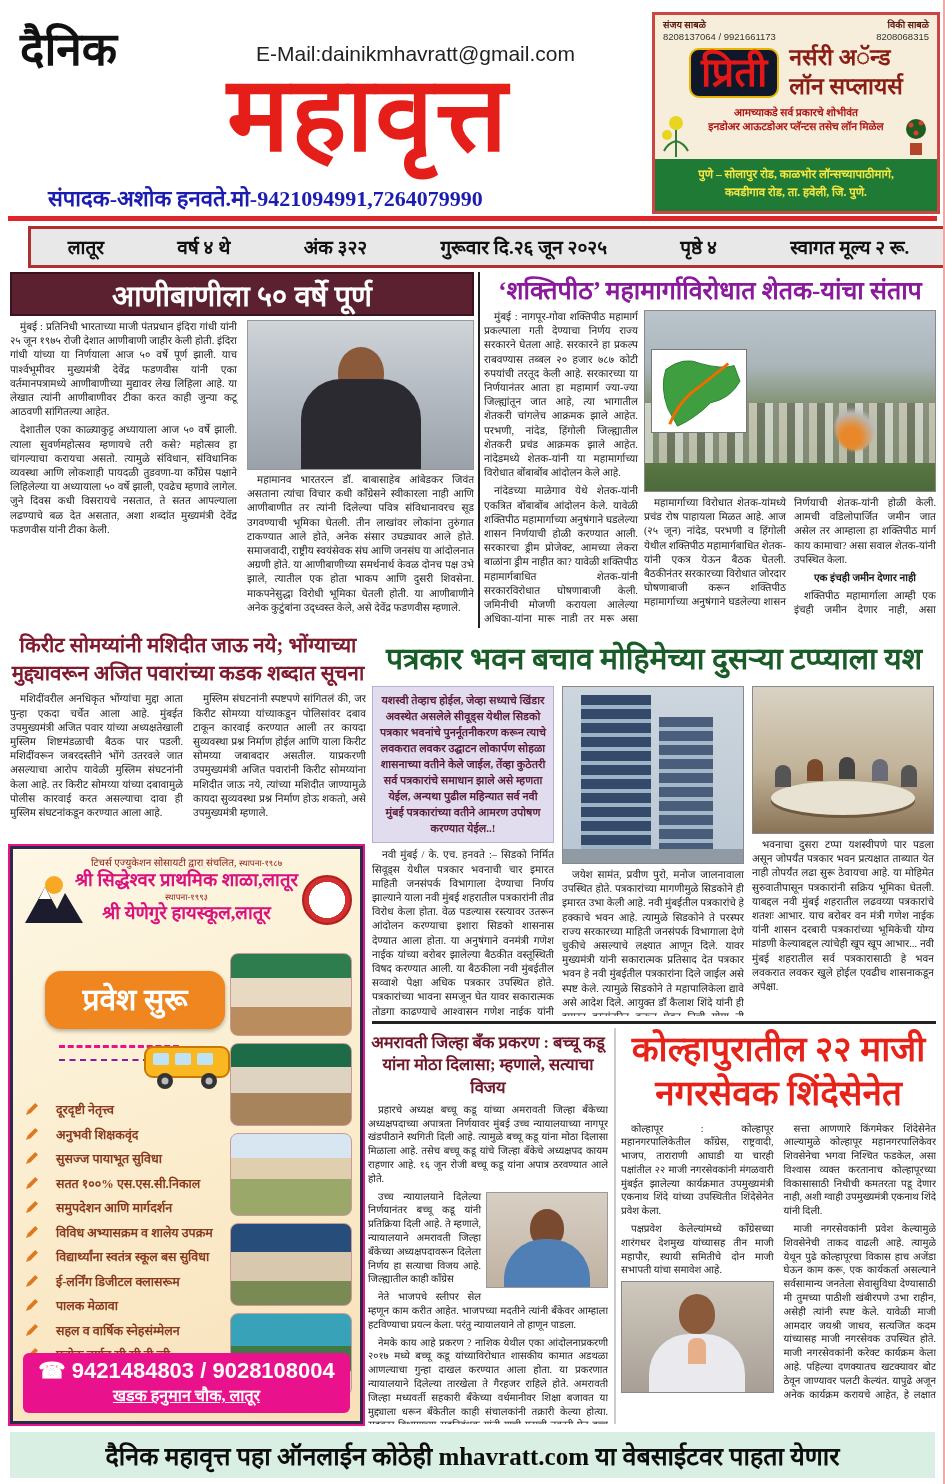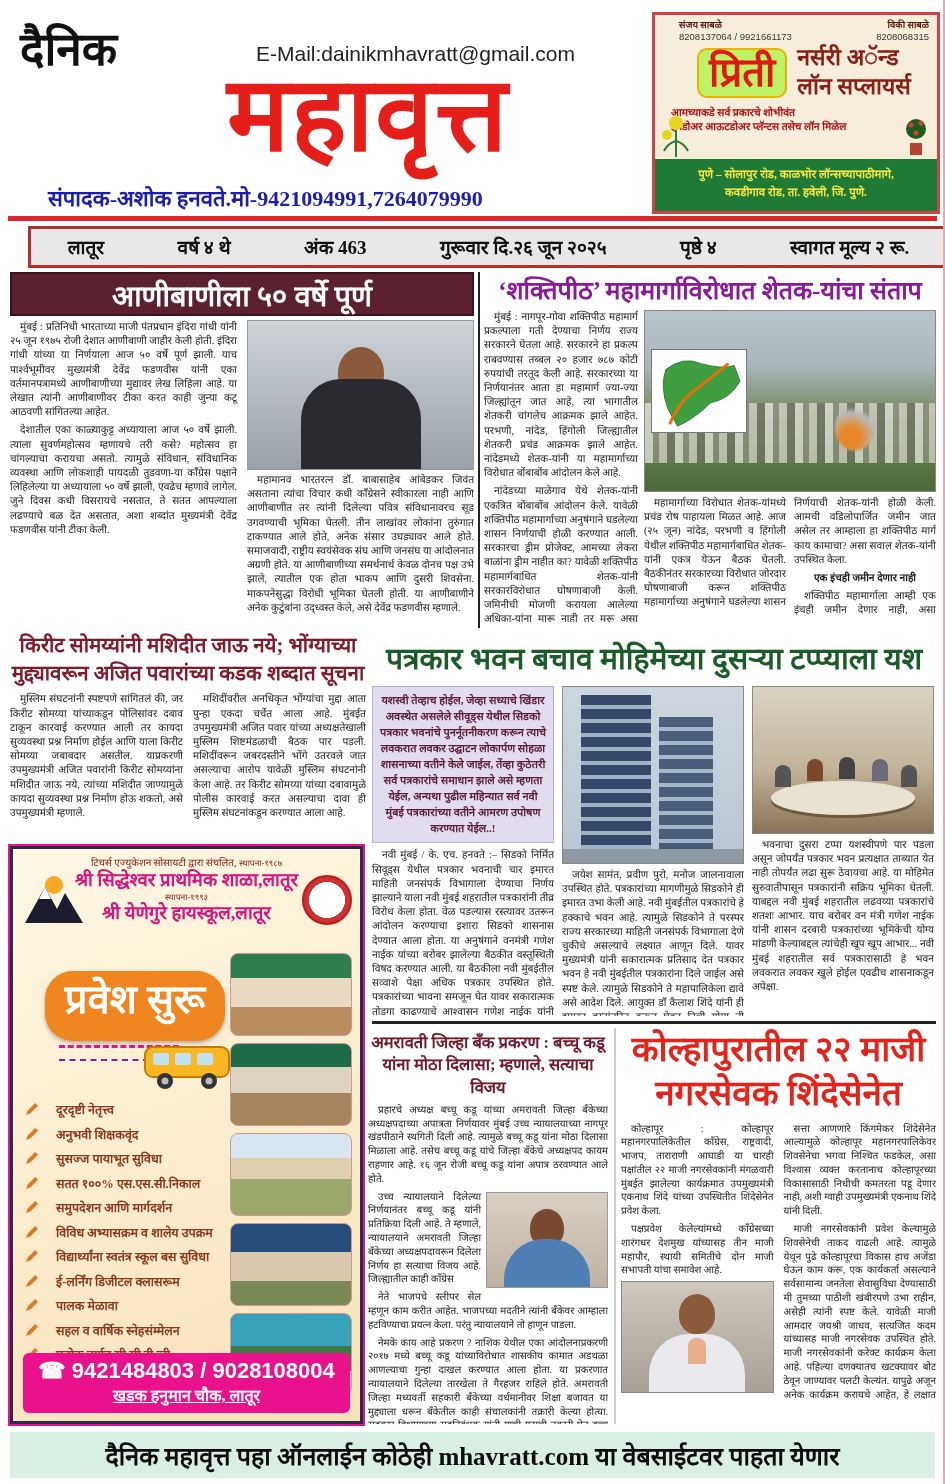--- a/index.html
+++ b/index.html
@@ -18,7 +18,7 @@
   .red-rule { left:8px; top:216px; width:929px; height:5px; background:#e0262b; }
 
   
-  .nursery { left:652px; top:12px; width:288px; height:202px; border:3px solid #cc4444; background:#f6eedb; overflow:hidden;padding-left:16px; }
+  .nursery { left:652px; top:12px; width:288px; height:202px; border:3px solid #cc4444; background:#f6eedb; overflow:hidden; }
   .n-contacts { display:flex; justify-content:space-between; padding:3px 8px 0 8px; font-size:9.5px; color:#5a1a10; font-weight:bold; }
   .n-contacts .ph { font-weight:normal; color:#333; font-family:"Liberation Sans",sans-serif; }
   .n-brandrow { display:flex; align-items:center; justify-content:center; gap:10px; margin-top:2px; }

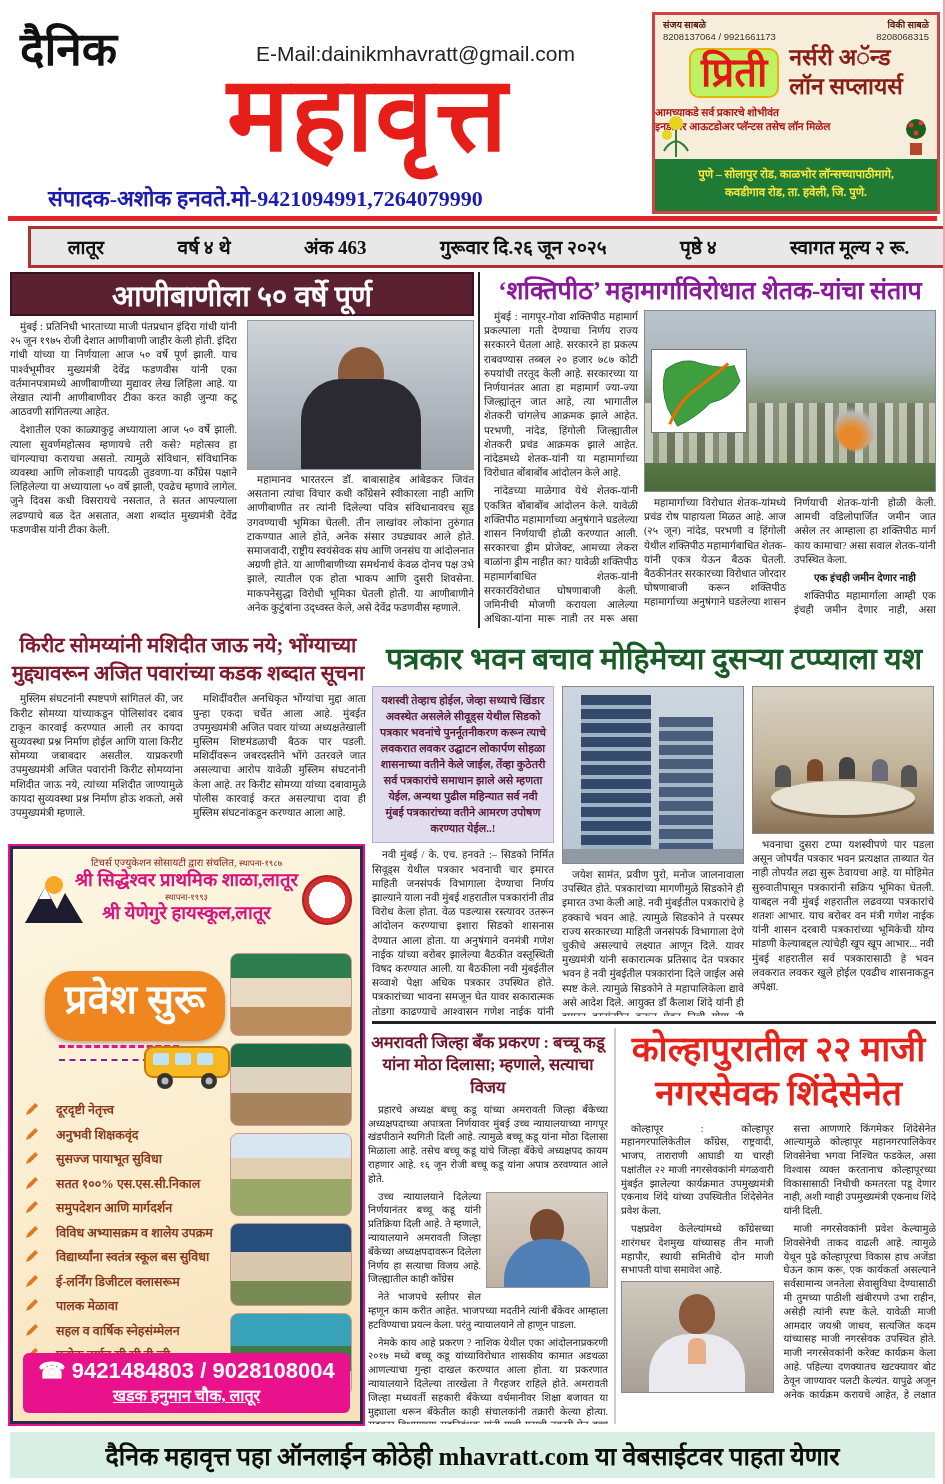--- a/index.html
+++ b/index.html
@@ -22,7 +22,7 @@
   .n-contacts { display:flex; justify-content:space-between; padding:3px 8px 0 8px; font-size:9.5px; color:#5a1a10; font-weight:bold; }
   .n-contacts .ph { font-weight:normal; color:#333; font-family:"Liberation Sans",sans-serif; }
   .n-brandrow { display:flex; align-items:center; justify-content:center; gap:10px; margin-top:2px; }
-  .n-brand { font-size:40px; font-weight:800; color:#e01818; background:#bef264; border:2px solid #e8b400; border-radius:10px; padding:0 10px; line-height:1.15; }
+  .n-brand { font-size:40px; font-weight:800; color:#e01818; background:#0f172a; border:2px solid #e8b400; border-radius:10px; padding:0 10px; line-height:1.15; }
   .n-brand-sub { font-size:23px; font-weight:bold; color:#8a1d14; line-height:1.25; }
   .n-tag { font-size:10.5px; color:#b01515; font-weight:bold; line-height:1.4; margin-top:4px; }
   .n-green { position:absolute; left:0; right:0; bottom:0; height:52px; background:#1e7a34; color:#f5e642;

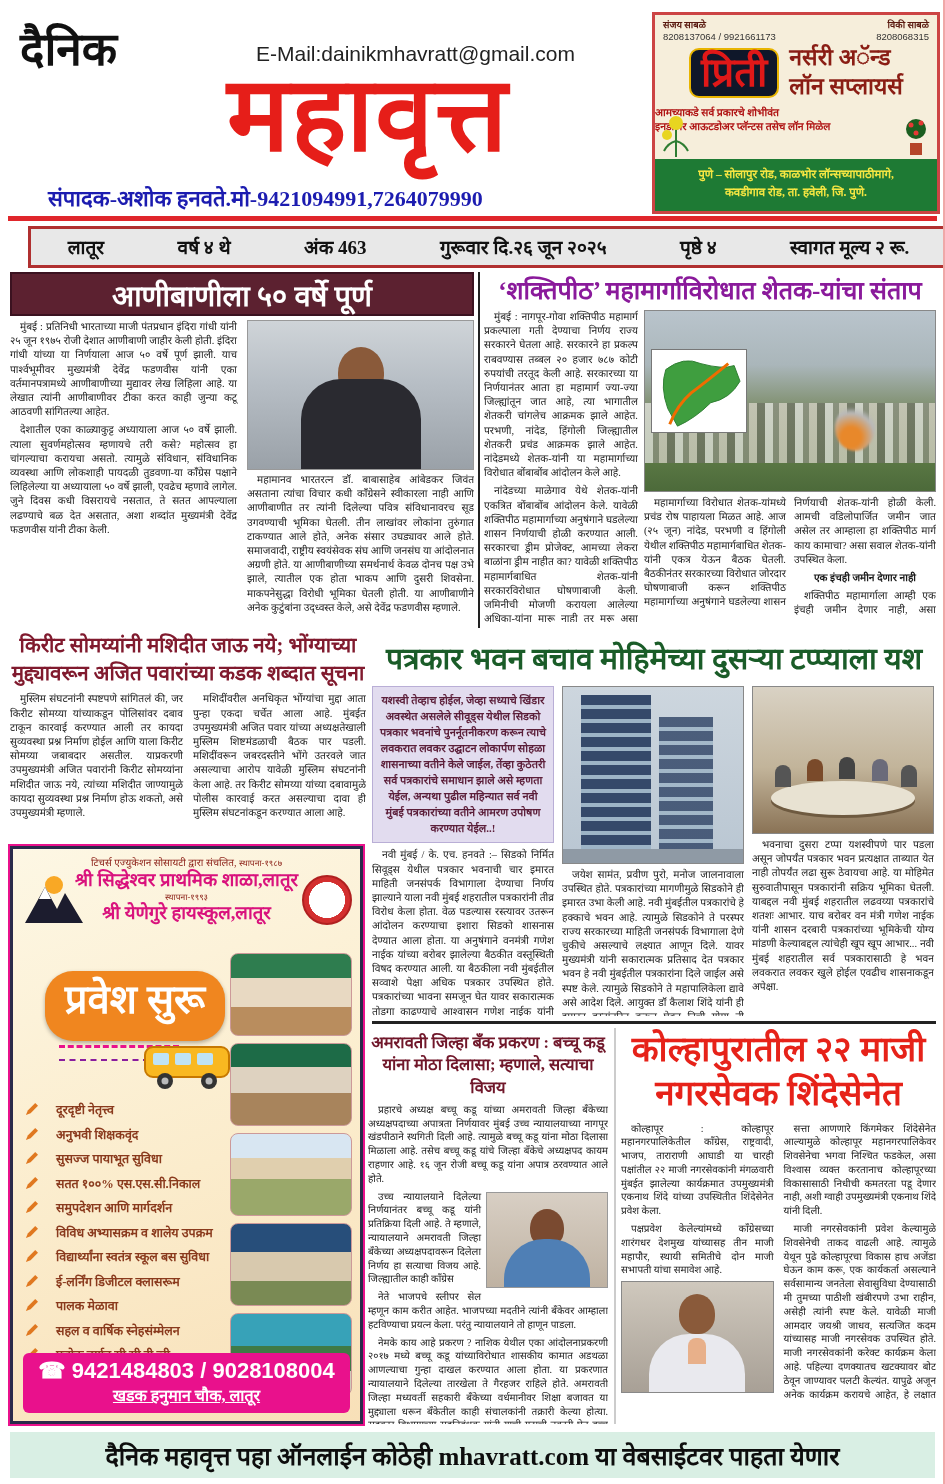--- a/index.html
+++ b/index.html
@@ -24,7 +24,7 @@
   .n-brandrow { display:flex; align-items:center; justify-content:center; gap:10px; margin-top:2px; }
   .n-brand { font-size:40px; font-weight:800; color:#e01818; background:#0f172a; border:2px solid #e8b400; border-radius:10px; padding:0 10px; line-height:1.15; }
   .n-brand-sub { font-size:23px; font-weight:bold; color:#8a1d14; line-height:1.25; }
-  .n-tag { font-size:10.5px; color:#b01515; font-weight:bold; line-height:1.4; margin-top:4px; }
+  .n-tag { text-align:center; font-size:10.5px; color:#b01515; font-weight:bold; line-height:1.4; margin-top:4px; }
   .n-green { position:absolute; left:0; right:0; bottom:0; height:52px; background:#1e7a34; color:#f5e642;
              text-align:center; font-size:11.5px; font-weight:bold; line-height:1.6; padding-top:6px; }
   .n-plant { position:absolute; width:34px; height:46px; }

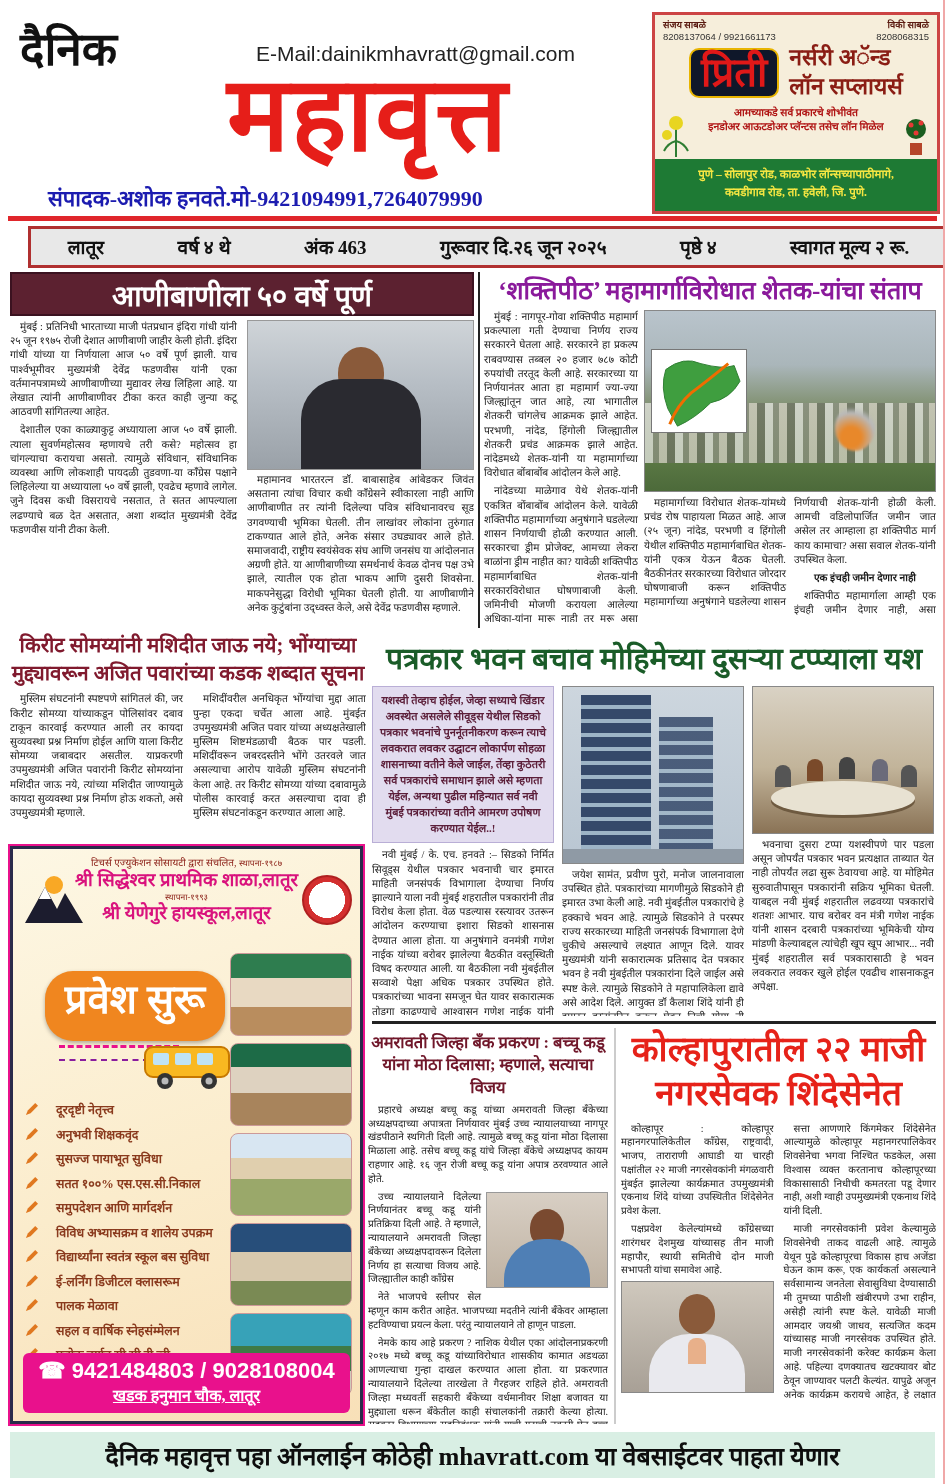--- a/index.html
+++ b/index.html
@@ -195,7 +195,7 @@
   <div class="abs dateline">
     <span>लातूर</span>
     <span>वर्ष ४ थे</span>
-    <span>अंक 463</span>
+    <span>अंक ३२२</span>
     <span>गुरूवार दि.२६ जून २०२५</span>
     <span>पृष्ठे ४</span>
     <span>स्वागत मूल्य २ रू.</span>

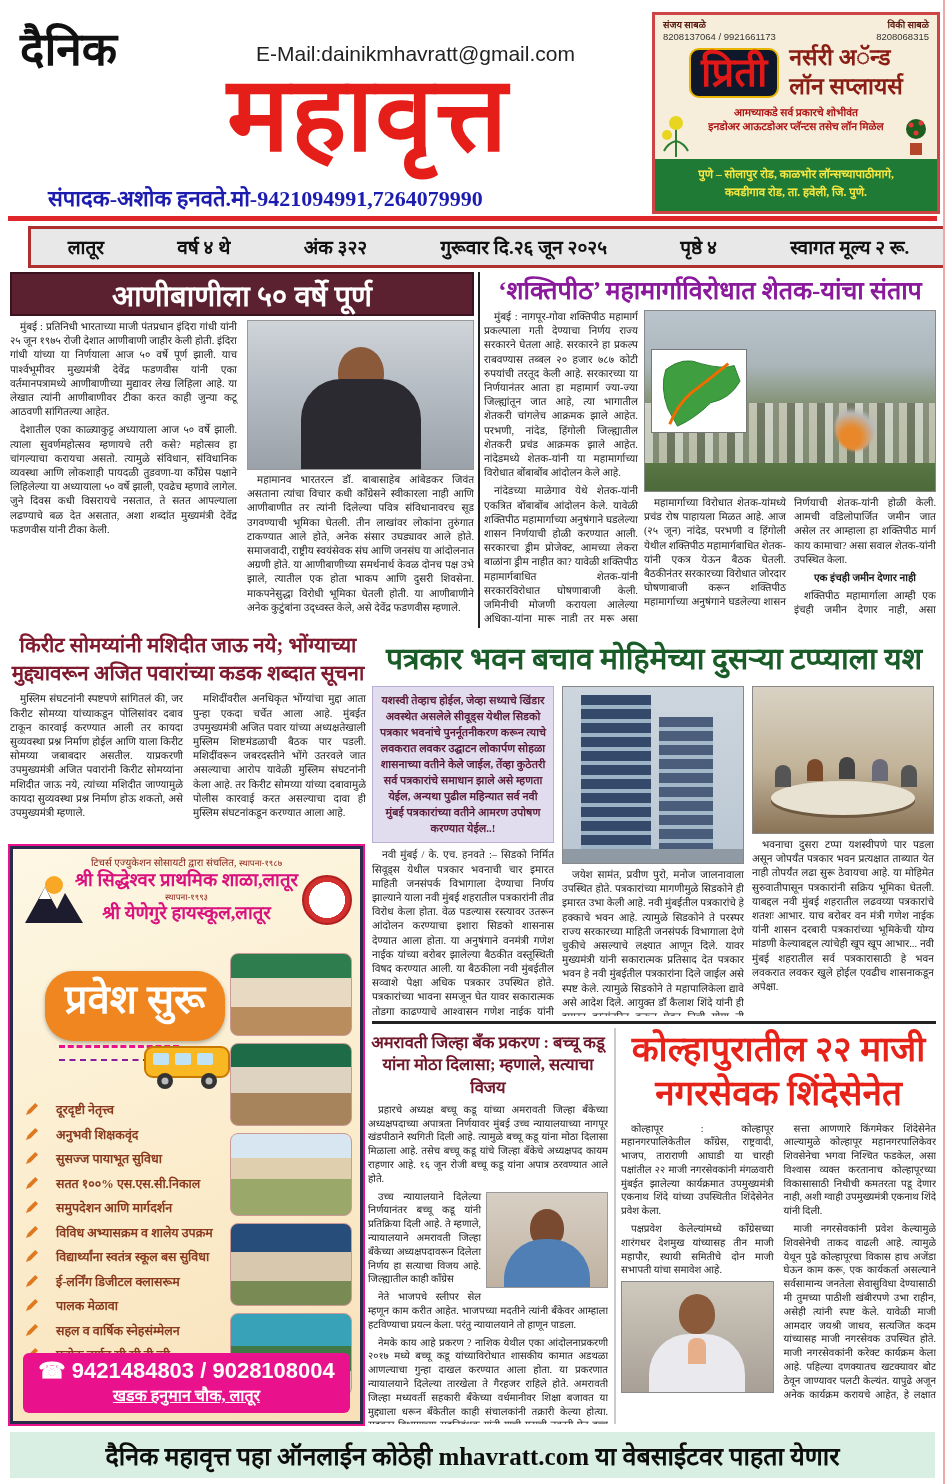--- a/index.html
+++ b/index.html
@@ -245,8 +245,8 @@
   <div class="abs article a-kirit">
     <div class="ki-head">किरीट सोमय्यांनी मशिदीत जाऊ नये; भोंग्याच्या मुद्द्यावरून अजित पवारांच्या कडक शब्दात सूचना</div>
     <div class="two-col body-txt">
+      <p>मशिदींवरील अनधिकृत भोंग्यांचा मुद्दा आता पुन्हा एकदा चर्चेत आला आहे. मुंबईत उपमुख्यमंत्री अजित पवार यांच्या अध्यक्षतेखाली मुस्लिम शिष्टमंडळाची बैठक पार पडली. मशिदींवरून जबरदस्तीने भोंगे उतरवले जात असल्याचा आरोप यावेळी मुस्लिम संघटनांनी केला आहे. तर किरीट सोमय्या यांच्या दबावामुळे पोलीस कारवाई करत असल्याचा दावा ही मुस्लिम संघटनांकडून करण्यात आला आहे.</p>
       <p>मुस्लिम संघटनांनी स्पष्टपणे सांगितलं की, जर किरीट सोमय्या यांच्याकडून पोलिसांवर दबाव टाकून कारवाई करण्यात आली तर कायदा सुव्यवस्था प्रश्न निर्माण होईल आणि याला किरीट सोमय्या जबाबदार असतील. याप्रकरणी उपमुख्यमंत्री अजित पवारांनी किरीट सोमय्यांना मशिदीत जाऊ नये, त्यांच्या मशिदीत जाण्यामुळे कायदा सुव्यवस्था प्रश्न निर्माण होऊ शकतो, असे उपमुख्यमंत्री म्हणाले.</p>
-      <p>मशिदींवरील अनधिकृत भोंग्यांचा मुद्दा आता पुन्हा एकदा चर्चेत आला आहे. मुंबईत उपमुख्यमंत्री अजित पवार यांच्या अध्यक्षतेखाली मुस्लिम शिष्टमंडळाची बैठक पार पडली. मशिदींवरून जबरदस्तीने भोंगे उतरवले जात असल्याचा आरोप यावेळी मुस्लिम संघटनांनी केला आहे. तर किरीट सोमय्या यांच्या दबावामुळे पोलीस कारवाई करत असल्याचा दावा ही मुस्लिम संघटनांकडून करण्यात आला आहे.</p>
 
     </div>
   </div>

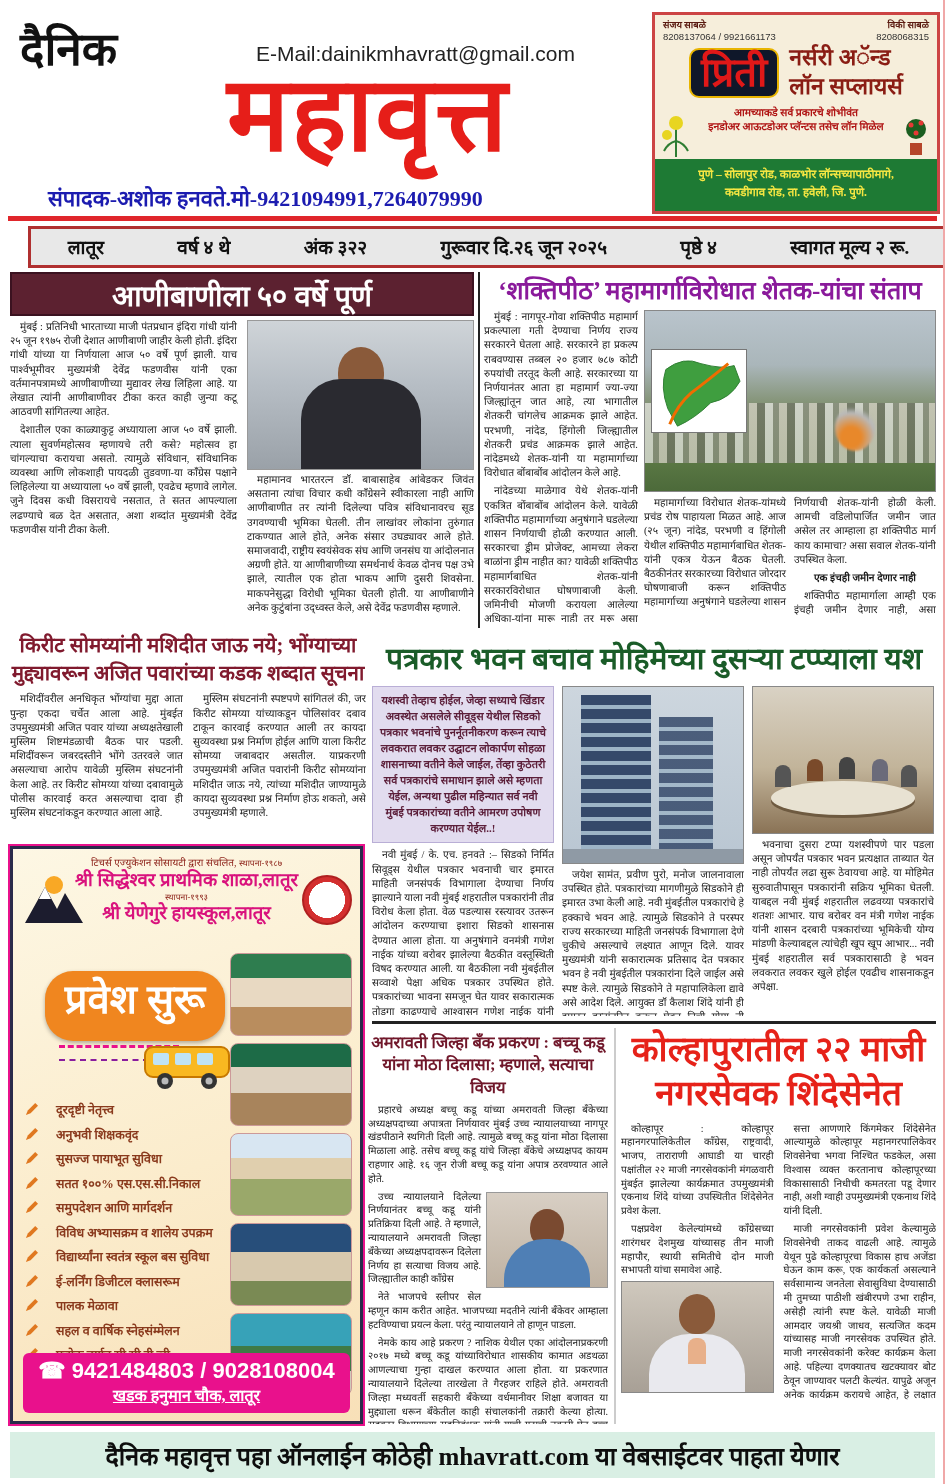--- a/index.html
+++ b/index.html
@@ -99,8 +99,8 @@
   .mountain-logo { position:absolute; left:10px; top:22px; width:62px; height:56px; }
   .badge-logo { position:absolute; right:8px; top:26px; width:50px; height:50px; border-radius:50%;
      background:radial-gradient(circle,#fff 0 55%,#d32f2f 56%); border:2px solid #b02020; }
-  .admission { position:absolute; left:32px; top:122px; width:180px; height:70px; background:#f0861f;
-     border-radius:28px; color:#fff; font-size:40px; font-weight:bold; text-align:center; line-height:58px;
+  .admission { position:absolute; left:32px; top:122px; width:180px; height:58px; background:#f0861f;
+     border-radius:16px; color:#fff; font-size:30px; font-weight:bold; text-align:center; line-height:58px;
      box-shadow:0 2px 4px rgba(0,0,0,.3); }
   .sc-photos { position:absolute; right:8px; top:104px; width:122px; display:flex; flex-direction:column; gap:7px; }
   .sc-photo { width:100%; height:83px; border-radius:8px; border:1px solid #c99; overflow:hidden; position:relative; }

